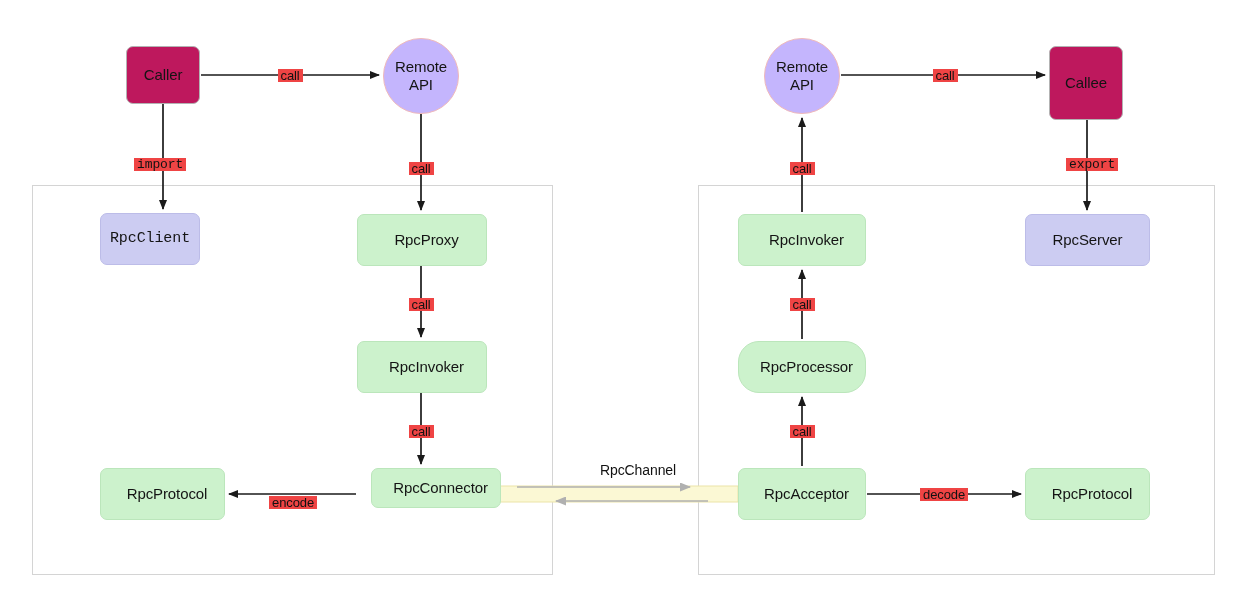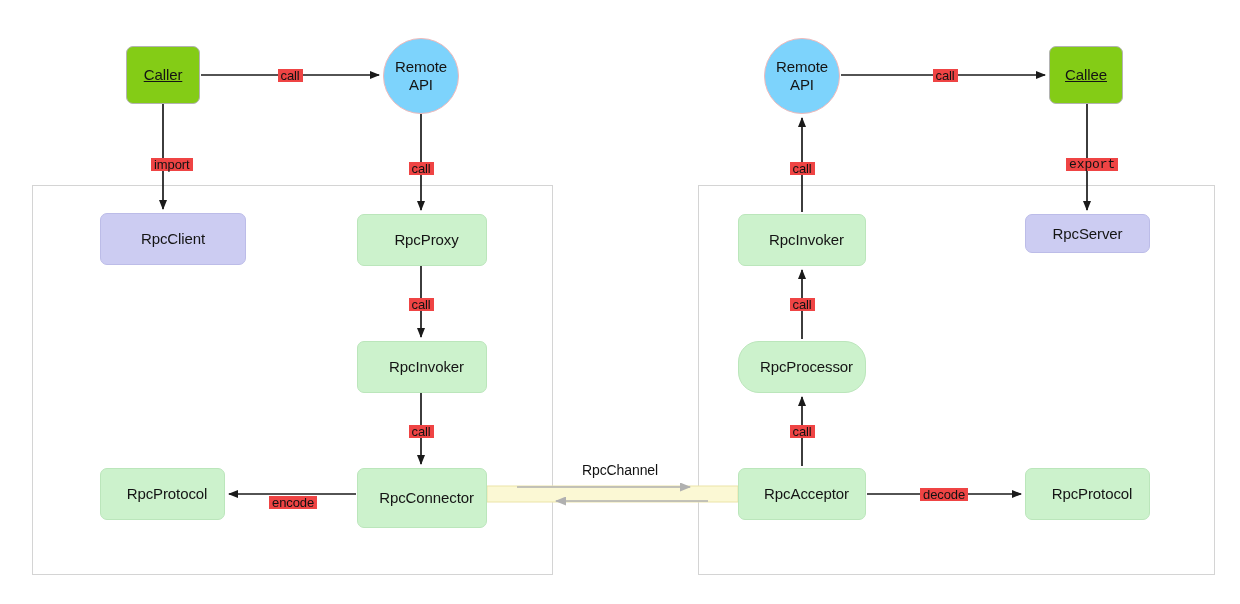--- a/index.html
+++ b/index.html
@@ -50,7 +50,7 @@
   .node.circle {
     border-radius: 50%;
   }
-  .n-gray  { background: #84cc16; border-color: #b3b3b3; text-decoration: underline; }
+  .n-gray  { background: #be185d; border-color: #b3b3b3; }
   .n-pink  { background: #7dd3fc; border-color: #f0b9ba; }
   .n-green { background: #ccf2cc; border-color: #bbe6bb; padding-left: 9px; }
   .n-blue  { background: #ccccf2; border-color: #bcbce8; }

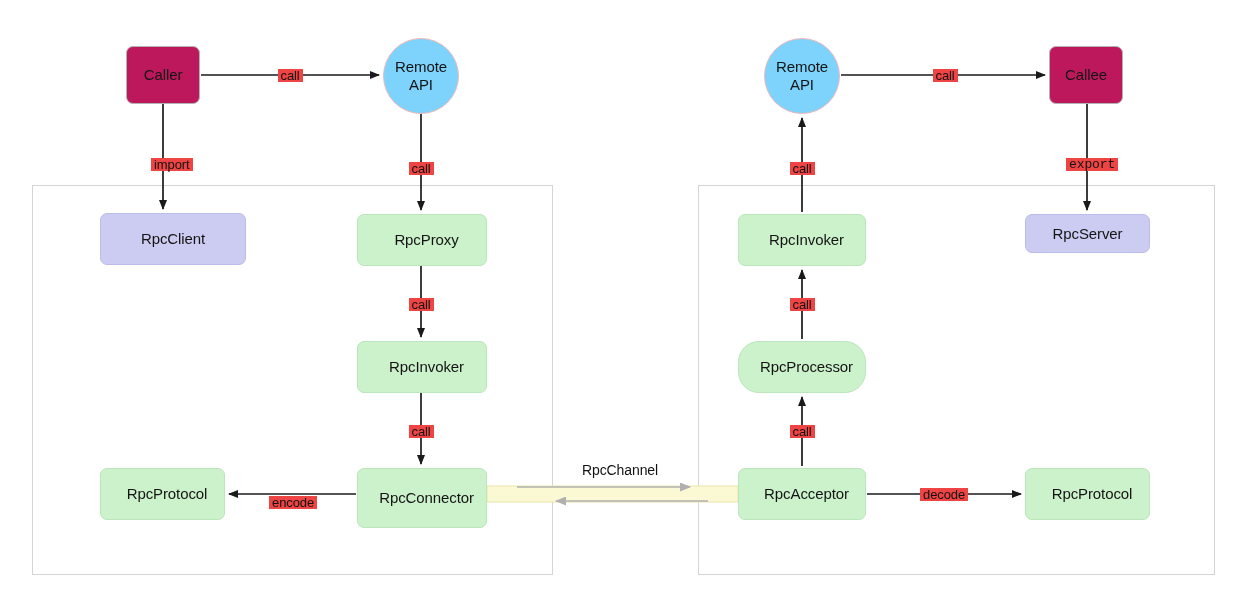--- a/index.html
+++ b/index.html
@@ -51,7 +51,7 @@
     border-radius: 50%;
   }
   .n-gray  { background: #be185d; border-color: #b3b3b3; }
-  .n-pink  { background: #7dd3fc; border-color: #f0b9ba; }
+  .n-pink  { background: #c4b5fd; border-color: #f0b9ba; }
   .n-green { background: #ccf2cc; border-color: #bbe6bb; padding-left: 9px; }
   .n-blue  { background: #ccccf2; border-color: #bcbce8; }
   .edge-label {

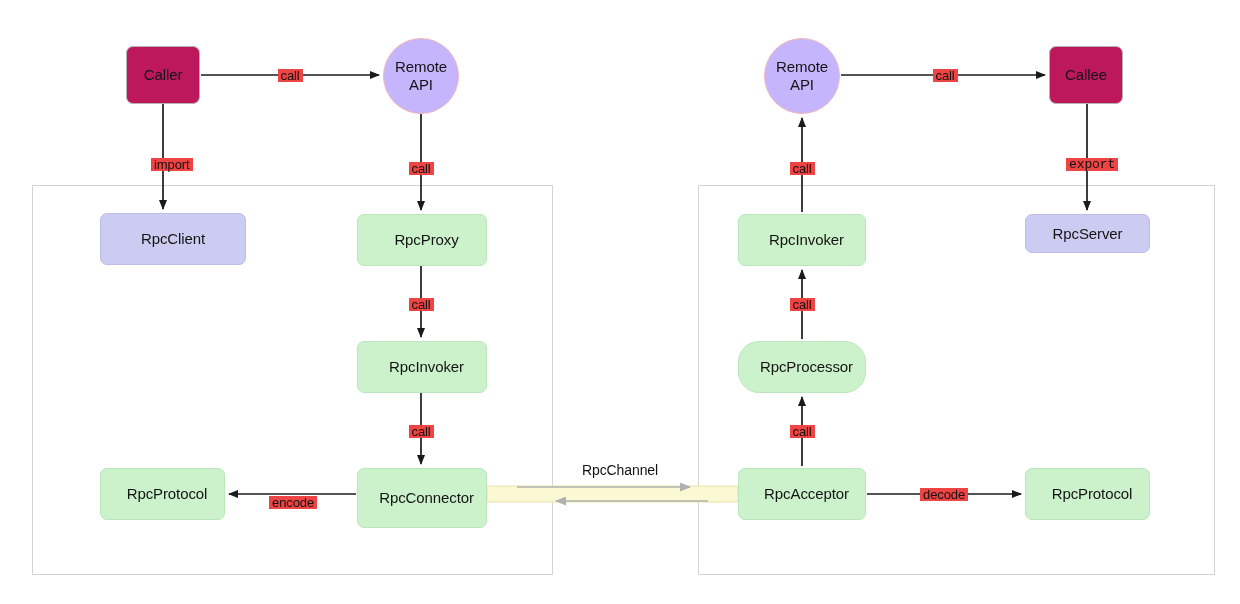--- a/index.html
+++ b/index.html
@@ -128,7 +128,7 @@
       <div class="node circle n-pink" style="left: 764px; top: 38px; width: 76px; height: 76px;">
         <span>Remote<br>API</span>
       </div>
-      <div class="node rect n-gray" style="left: 1049px; top: 46px; width: 74px; height: 58px;">
+      <div class="node rect n-gray" style="left: 1049px; top: 46px; width: 74px; height: 74px;">
         <span>Callee</span>
       </div>
       <div class="node rect n-blue" style="left: 100px; top: 213px; width: 146px; height: 52px;">

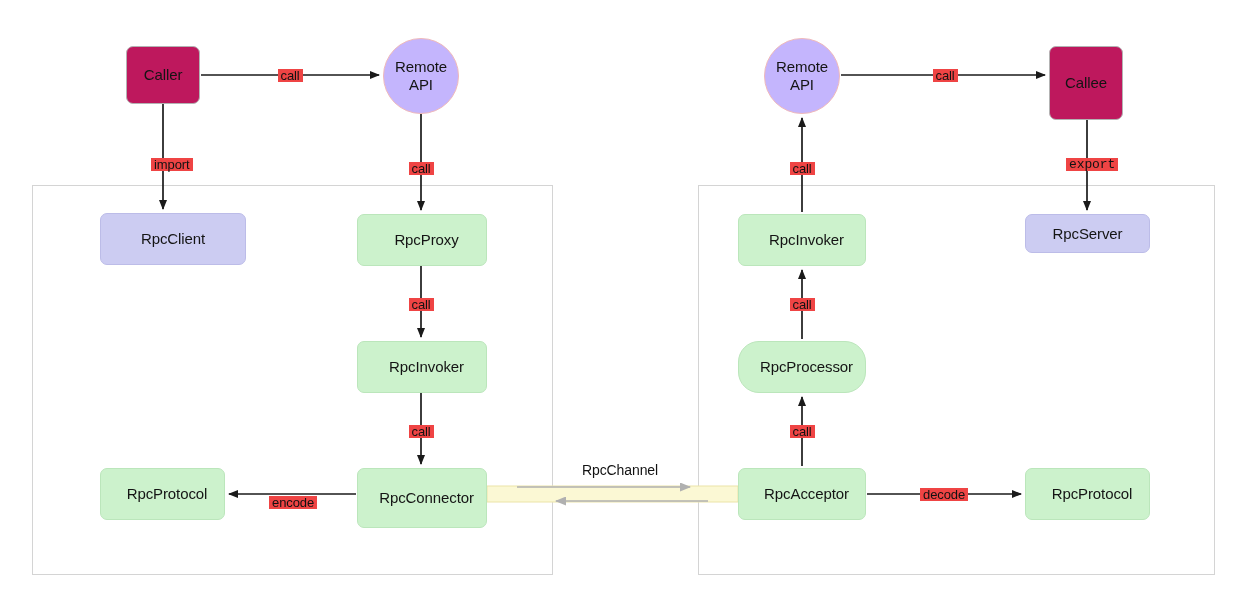--- a/index.html
+++ b/index.html
@@ -165,7 +165,7 @@
 
   <div id="edge-label-host">
       <div class="edge-label" style="left: 277.5px; top: 68.5px;">call</div>
-      <div class="edge-label" style="left: 151px; top: 157.5px;">import</div>
+      <div class="edge-label" style="left: 134px; top: 157.5px; font-family: Liberation Mono, monospace;">import</div>
       <div class="edge-label" style="left: 408.5px; top: 161.5px;">call</div>
       <div class="edge-label" style="left: 408.5px; top: 297.5px;">call</div>
       <div class="edge-label" style="left: 408.5px; top: 424.5px;">call</div>

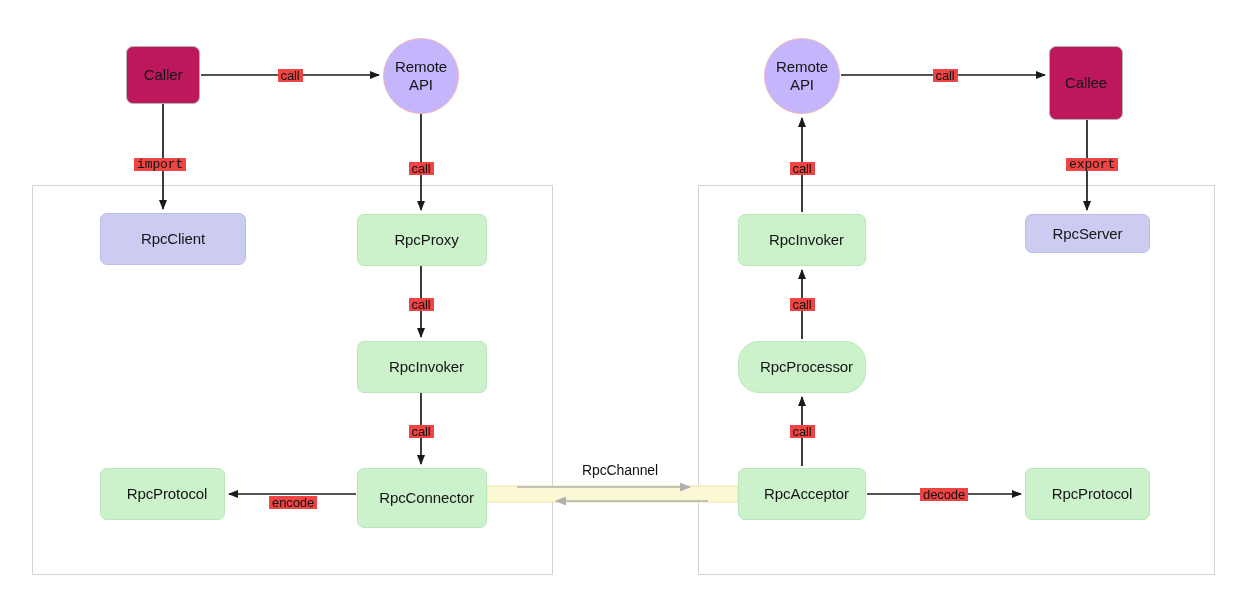--- a/index.html
+++ b/index.html
@@ -131,7 +131,7 @@
       <div class="node rect n-gray" style="left: 1049px; top: 46px; width: 74px; height: 74px;">
         <span>Callee</span>
       </div>
-      <div class="node rect n-blue" style="left: 100px; top: 213px; width: 146px; height: 52px;">
+      <div class="node rect n-blue" style="left: 100px; top: 213px; width: 100px; height: 52px; font-family: Liberation Mono, monospace;">
         <span>RpcClient</span>
       </div>
       <div class="node rect n-green" style="left: 357px; top: 214px; width: 130px; height: 52px;">

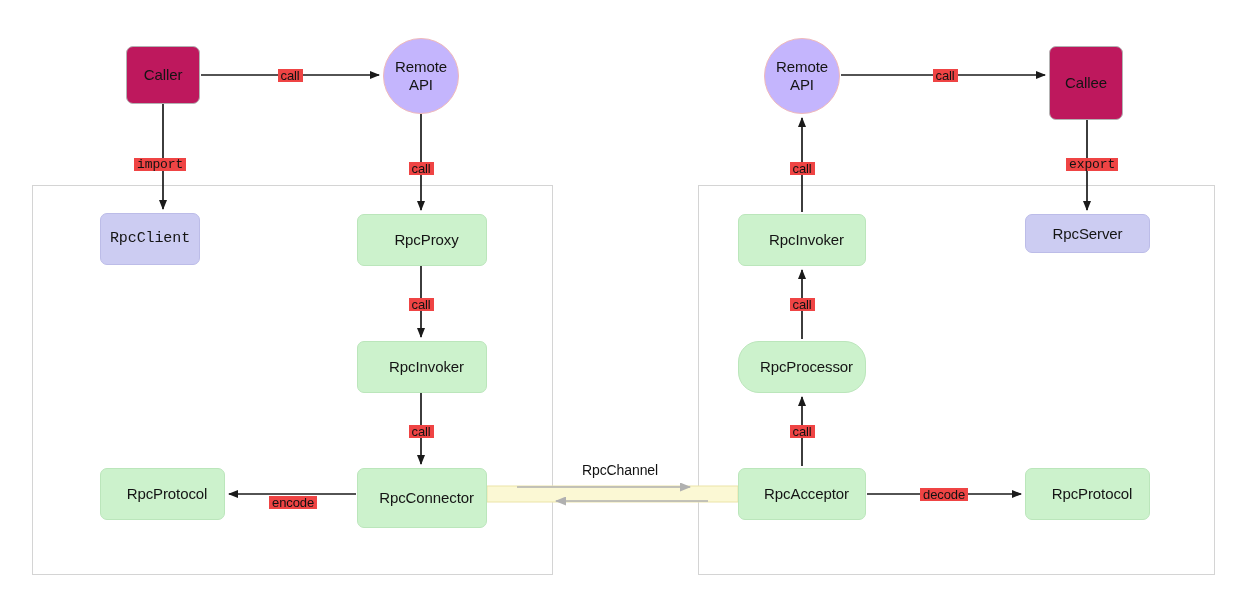--- a/index.html
+++ b/index.html
@@ -155,7 +155,7 @@
       <div class="node rect n-green" style="left: 738px; top: 468px; width: 128px; height: 52px;">
         <span>RpcAcceptor</span>
       </div>
-      <div class="node rect n-blue" style="left: 1025px; top: 214px; width: 125px; height: 39px;">
+      <div class="node rect n-blue" style="left: 1025px; top: 214px; width: 125px; height: 52px;">
         <span>RpcServer</span>
       </div>
       <div class="node rect n-green" style="left: 1025px; top: 468px; width: 125px; height: 52px;">

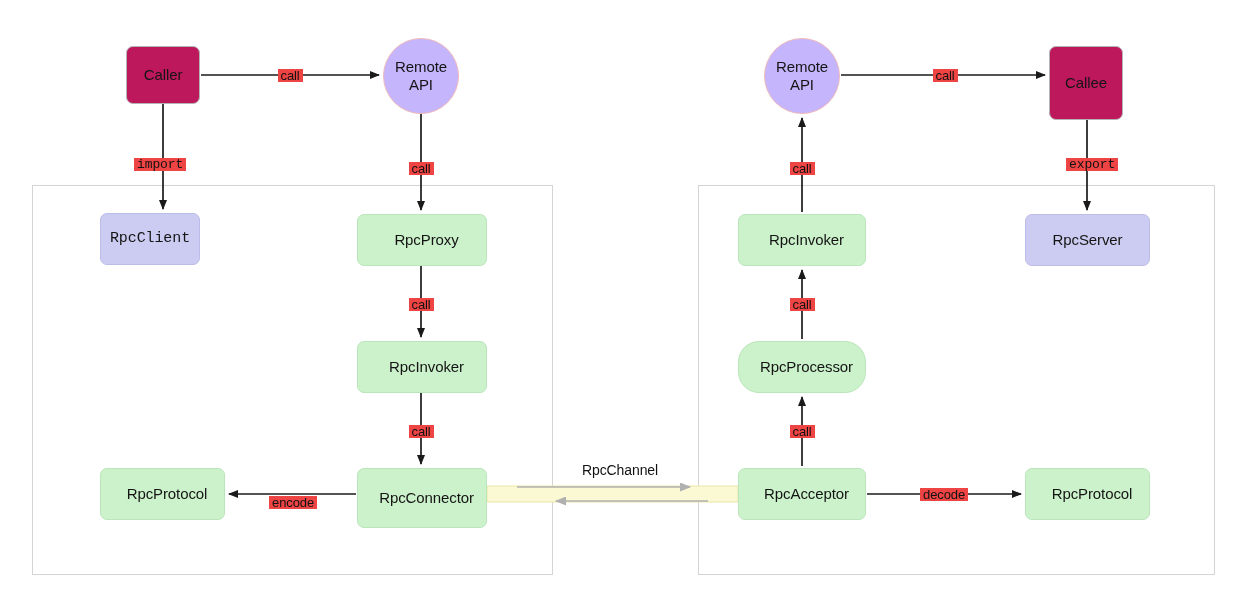--- a/index.html
+++ b/index.html
@@ -70,6 +70,7 @@
     color: #121212;
     white-space: nowrap;
     letter-spacing: -0.1px;
+    margin-left: 18px;
   }
 </style>
 </head>

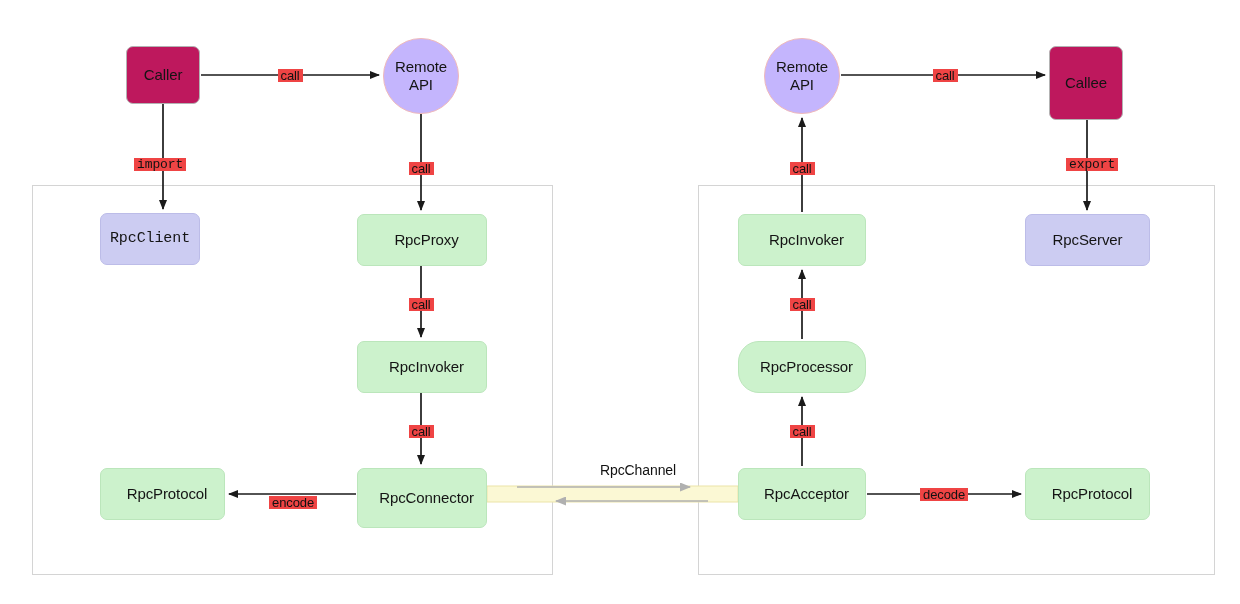--- a/index.html
+++ b/index.html
@@ -144,7 +144,7 @@
       <div class="node rect n-green" style="left: 100px; top: 468px; width: 125px; height: 52px;">
         <span>RpcProtocol</span>
       </div>
-      <div class="node rect n-green" style="left: 357px; top: 468px; width: 130px; height: 60px;">
+      <div class="node rect n-green" style="left: 371px; top: 468px; width: 130px; height: 40px;">
         <span>RpcConnector</span>
       </div>
       <div class="node rect n-green" style="left: 738px; top: 214px; width: 128px; height: 52px;">

